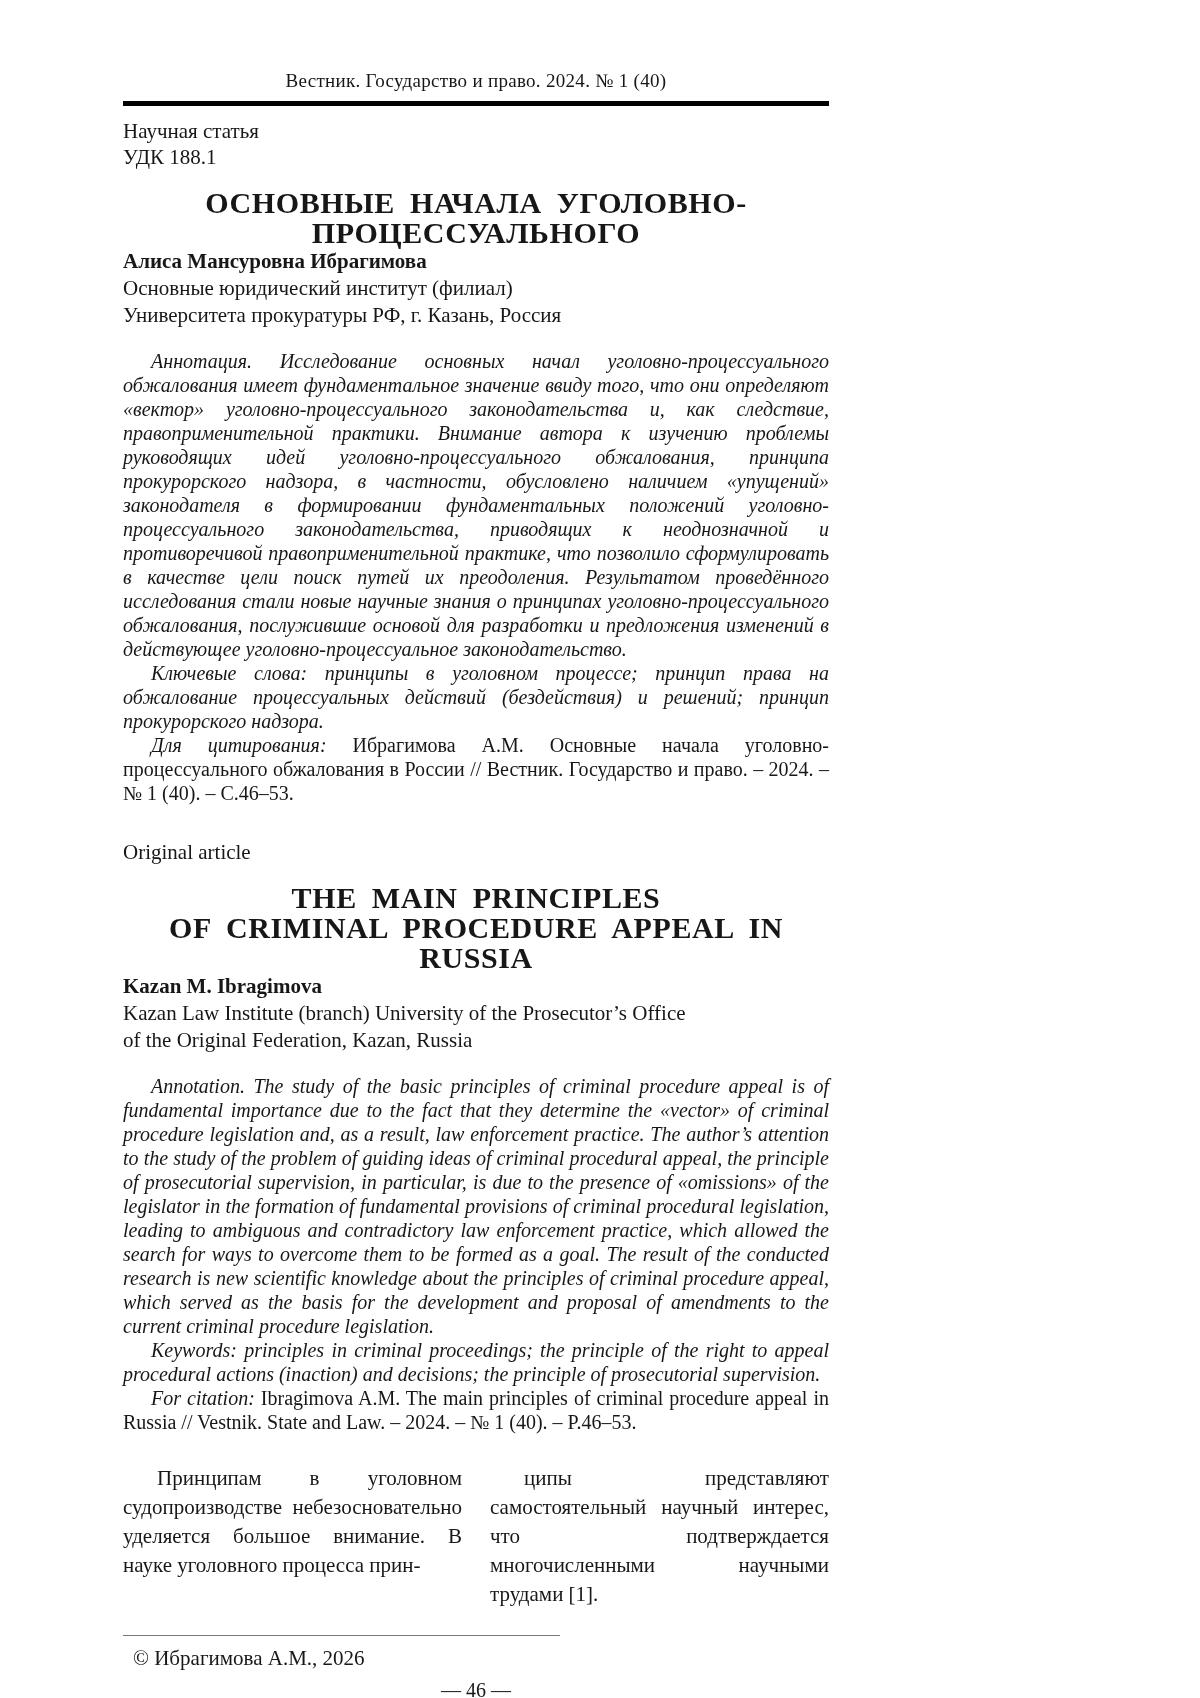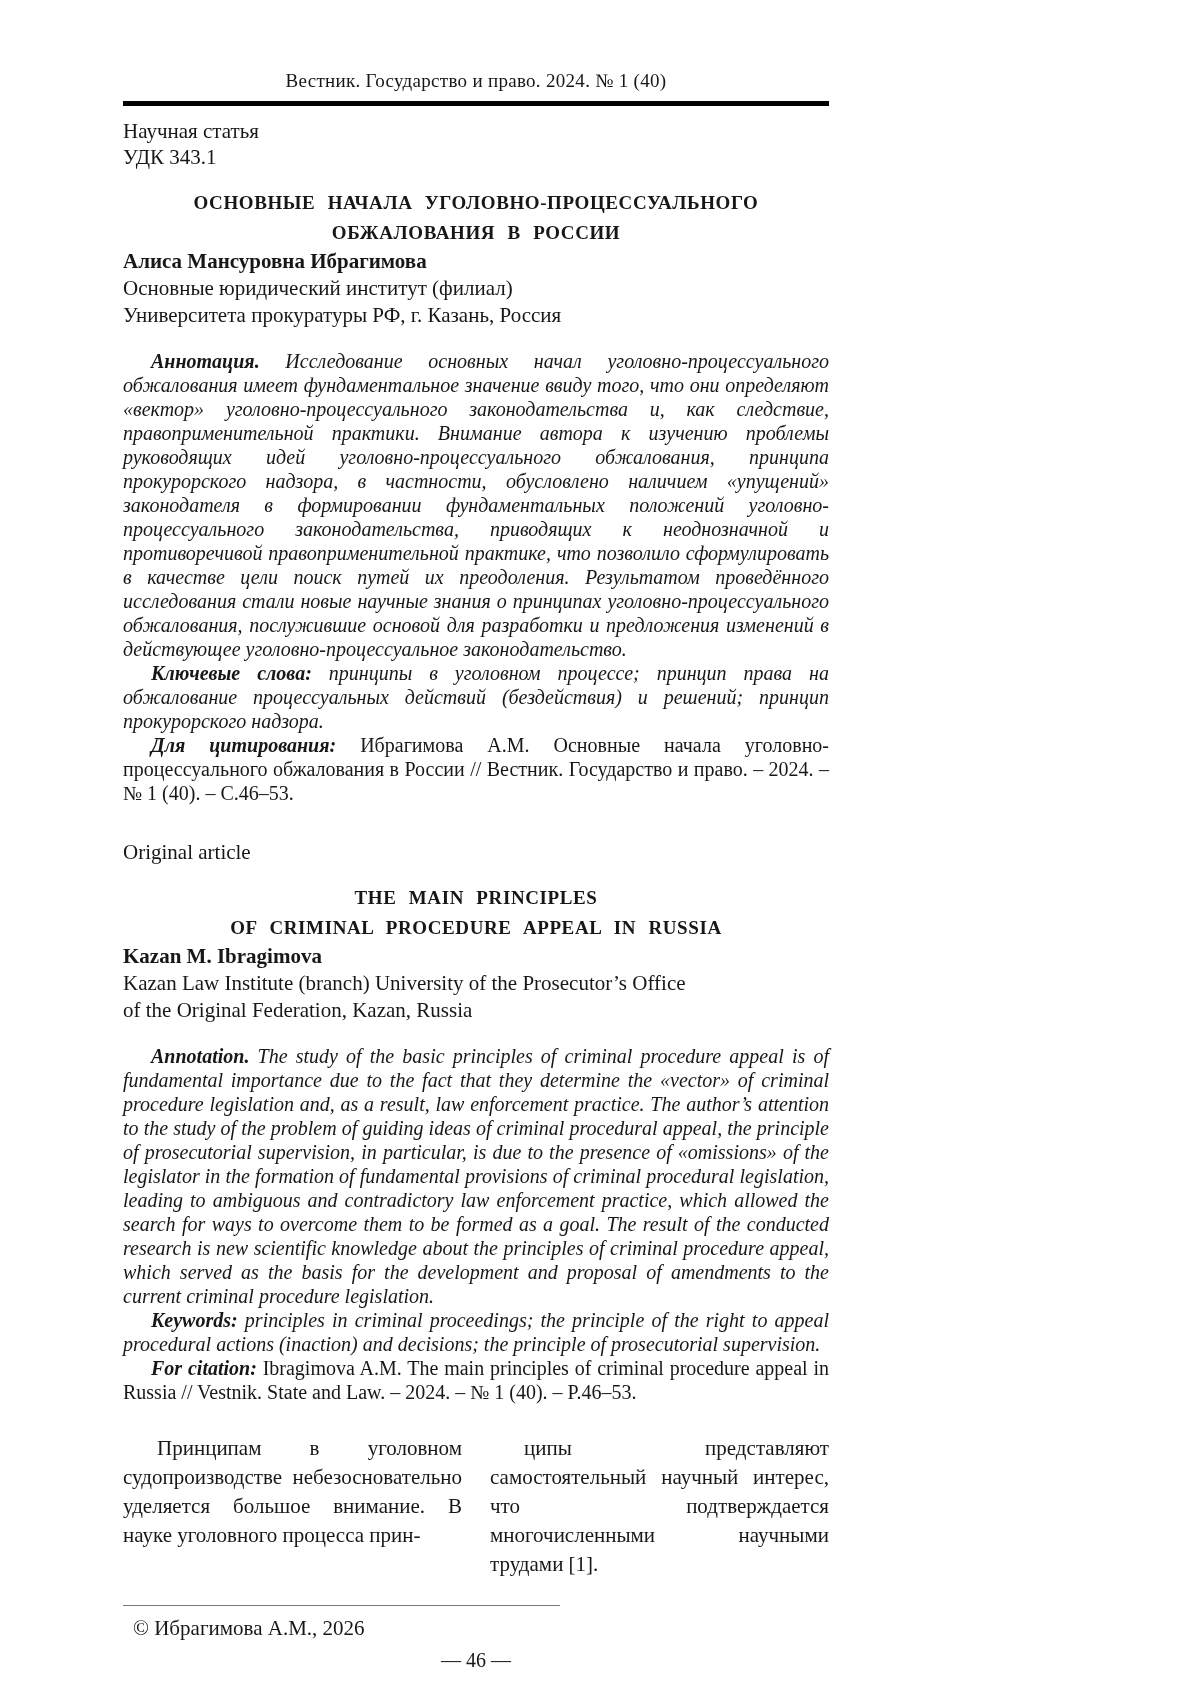--- a/index.html
+++ b/index.html
@@ -76,7 +76,7 @@
 
     <div class="meta">
       <div>Научная статья</div>
-      <div>УДК 343.1</div>
+      <div>УДК 188.1</div>
     </div>
 
     <div class="title">

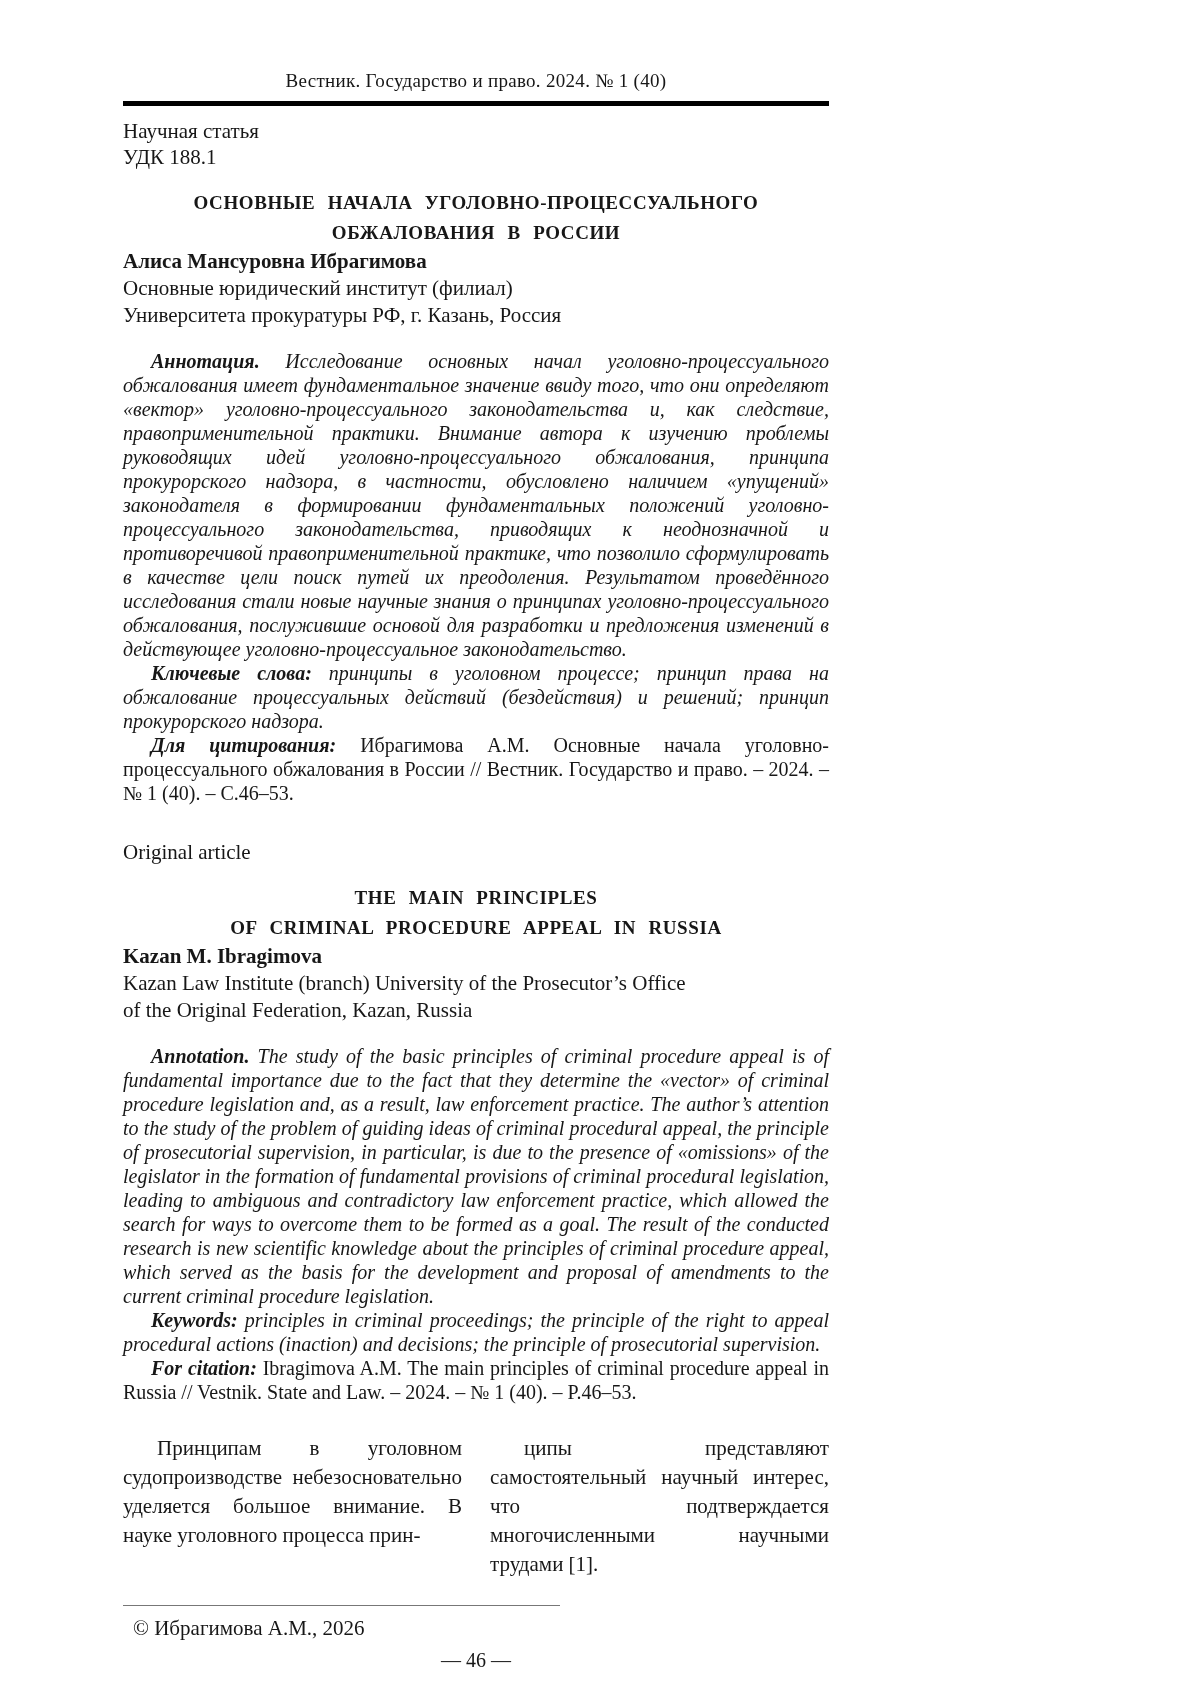--- a/index.html
+++ b/index.html
@@ -29,7 +29,7 @@
     margin-top: 18px;
     text-align: center;
     font-weight: bold;
-    font-size: 19px;
+    font-size: 30px;
     line-height: 30px;
     letter-spacing: 0.6px;
     word-spacing: 7px;

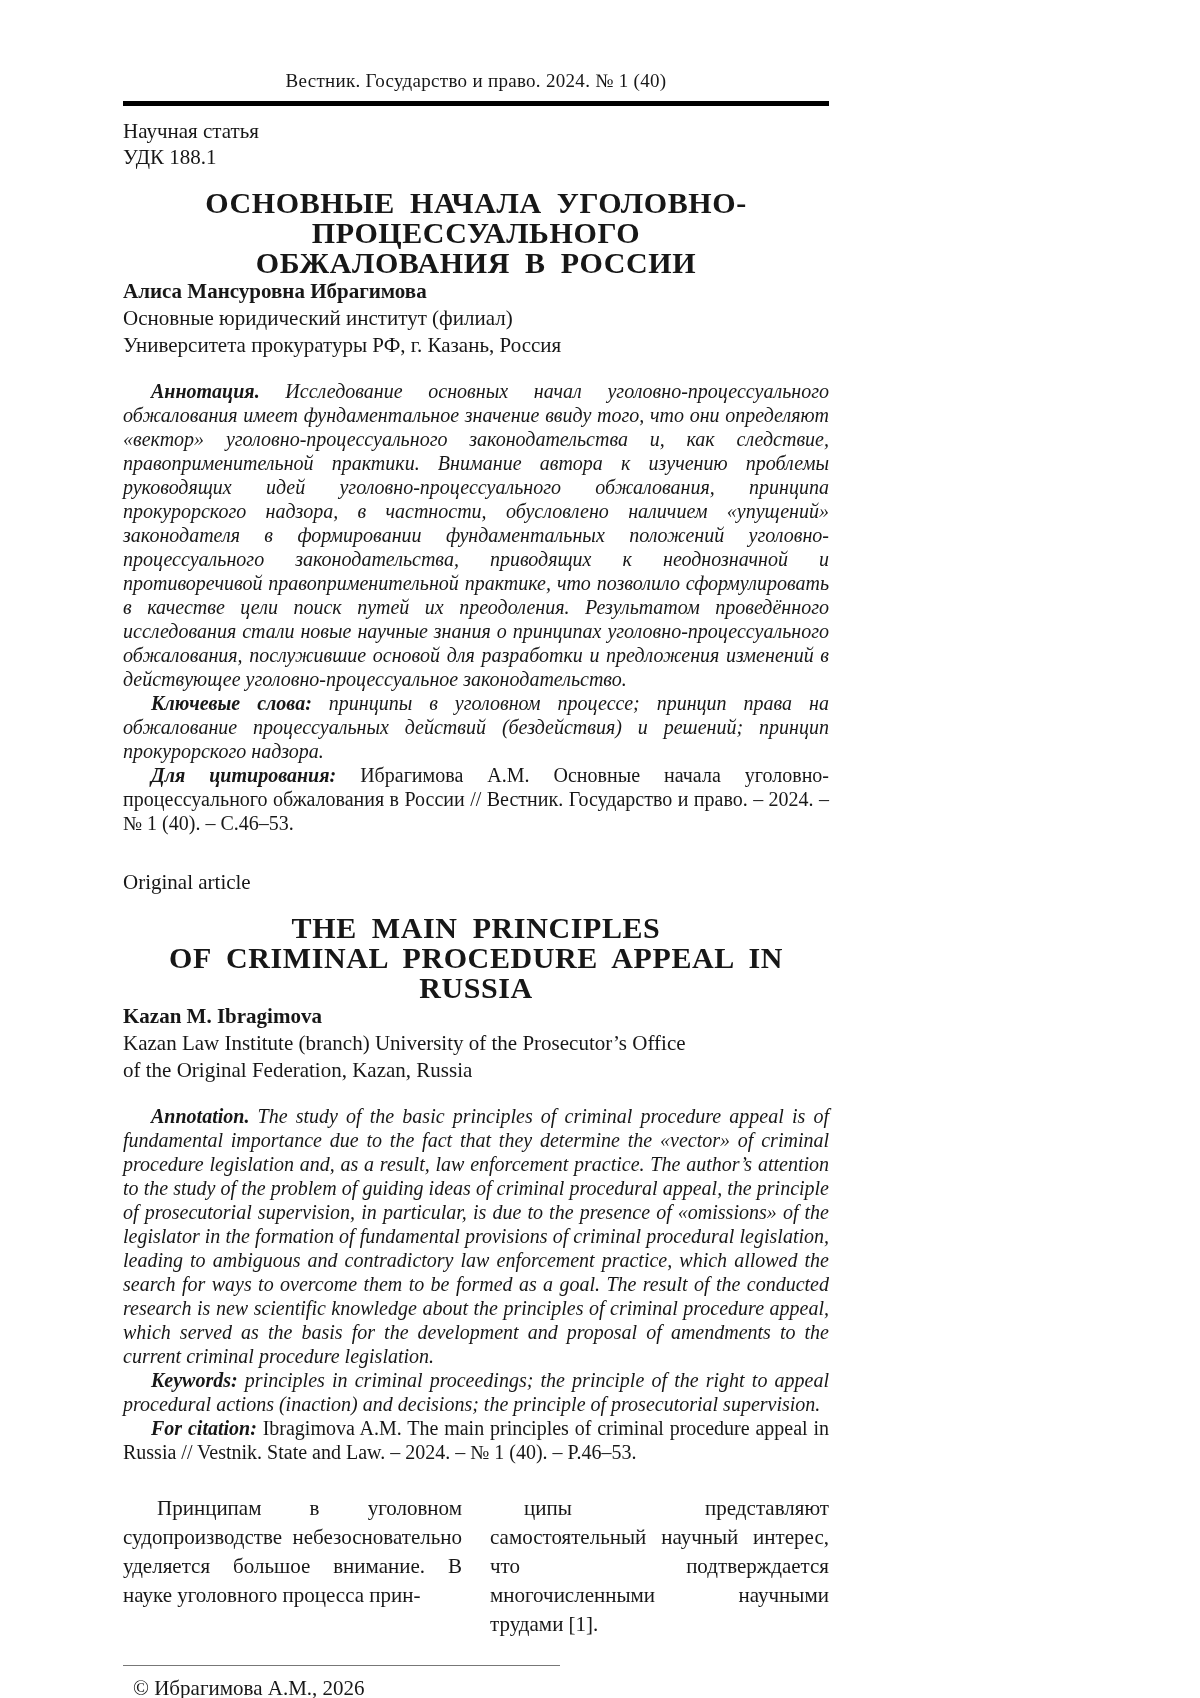--- a/index.html
+++ b/index.html
@@ -81,7 +81,6 @@
 
     <div class="title">
       <div>ОСНОВНЫЕ НАЧАЛА УГОЛОВНО-ПРОЦЕССУАЛЬНОГО</div>
-      <div>ОБЖАЛОВАНИЯ В РОССИИ</div>
     </div>
 
     <div class="author-block">

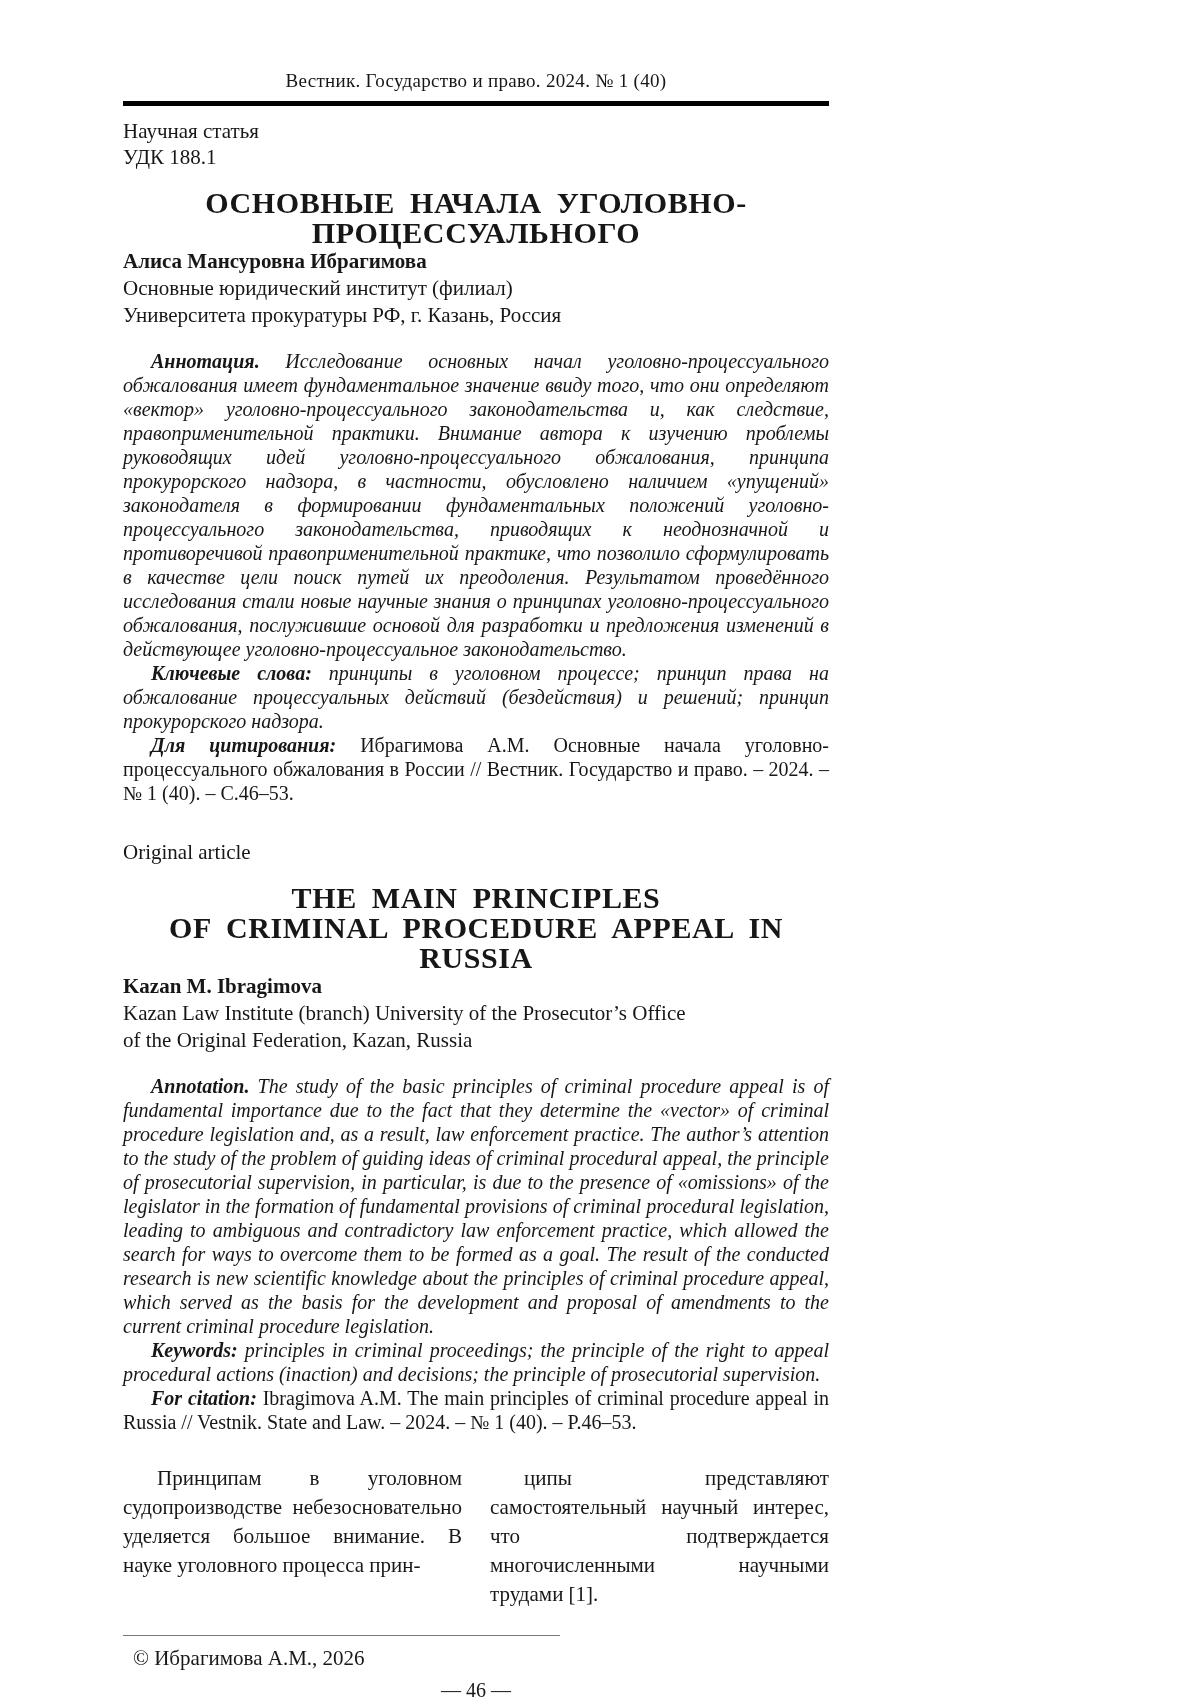--- a/index.html
+++ b/index.html
@@ -47,7 +47,7 @@
     text-indent: 28px;
   }
   .italic { font-style: italic; }
-  .bi { font-weight: bold; font-style: italic; }
+  .bi { font-weight: normal; font-style: italic; }
 
   .en-section { margin-top: 34px; }
   .meta-en { font-size: 21px; line-height: 26px; }

